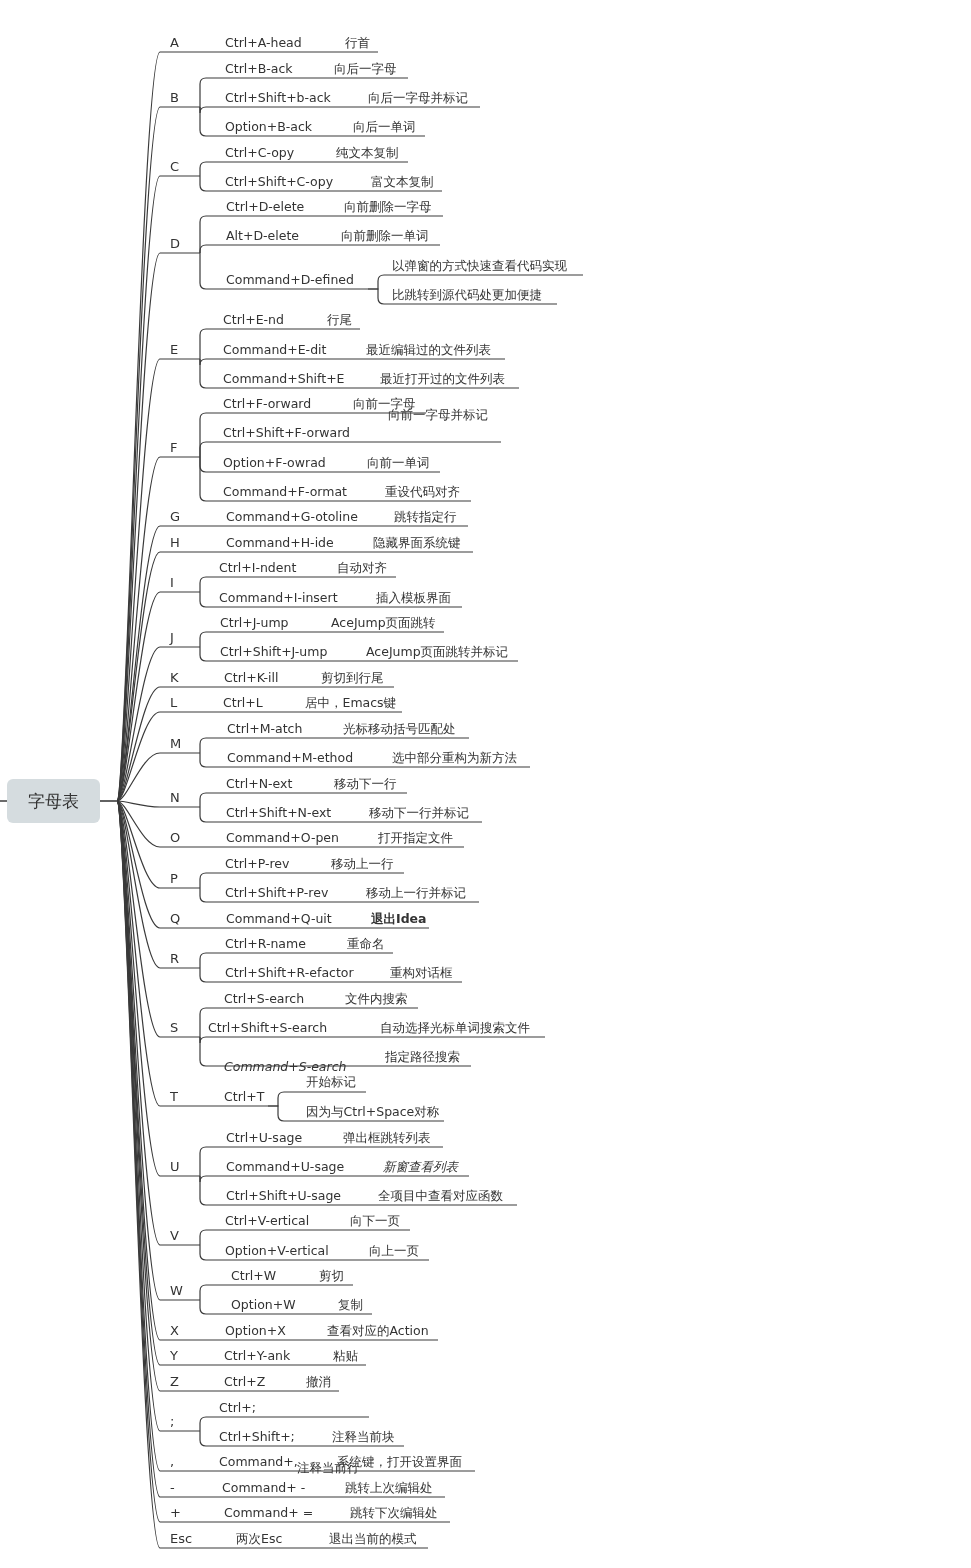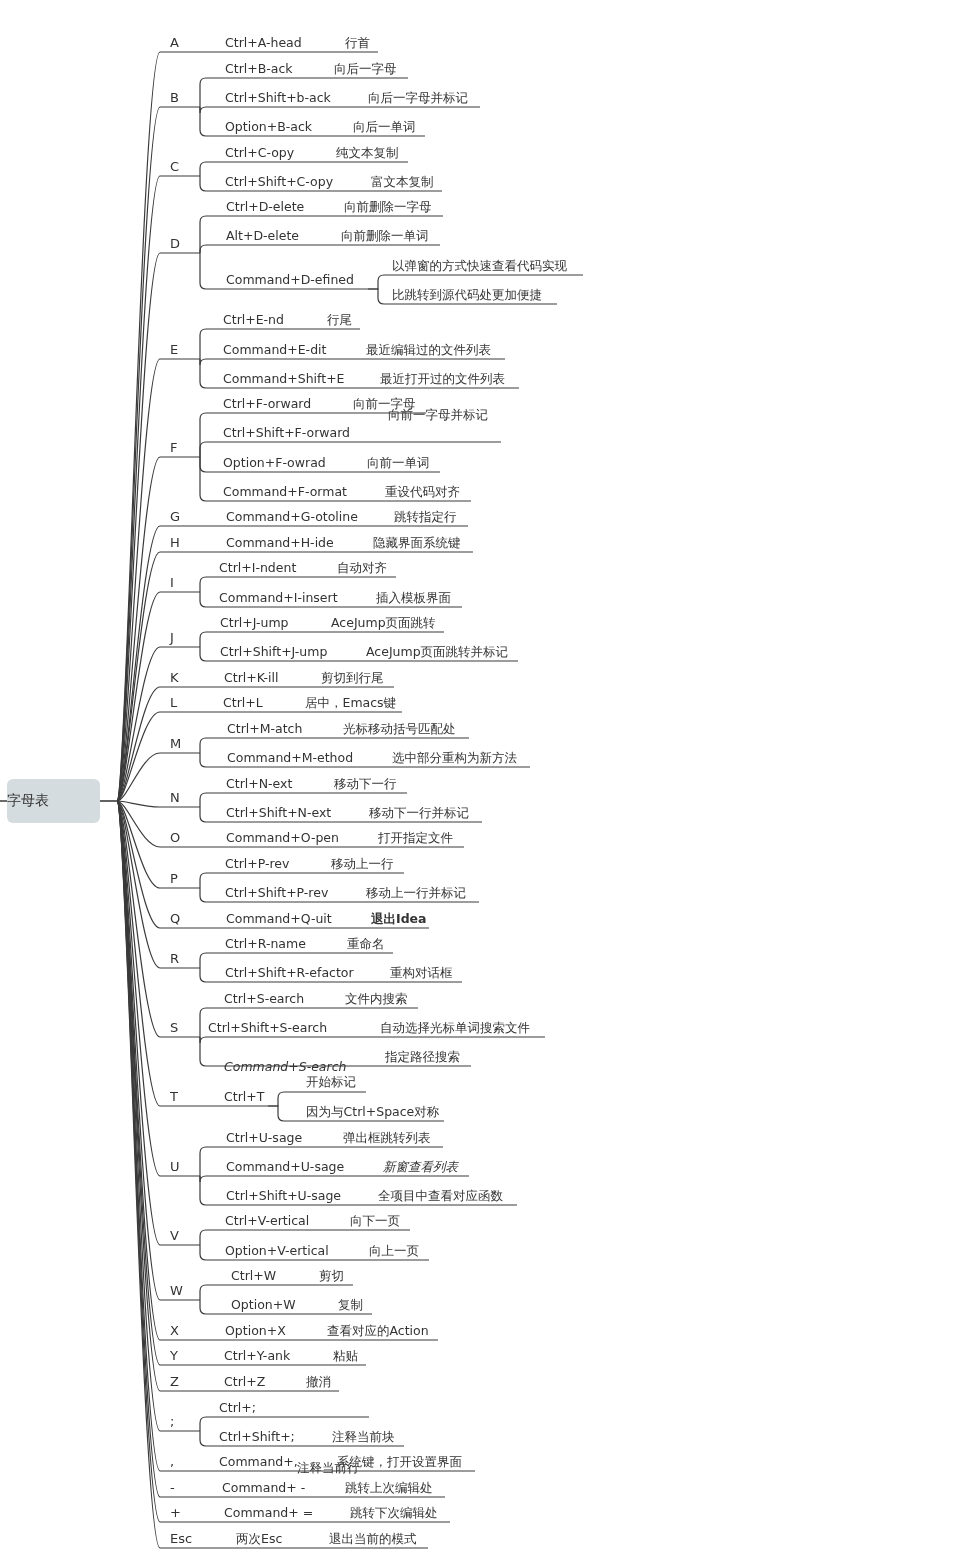--- a/index.html
+++ b/index.html
@@ -9,7 +9,7 @@
   #links { position:absolute; left:0; top:0; }
   .root { position:absolute; left:7px; top:779px; width:93px; height:44px;
           background:#d5dcdf; border-radius:6px; display:flex; align-items:center;
-          font-size:14px; color:#333; }
+          justify-content:center; font-size:17px; color:#333; }
   .t { position:absolute; font-size:12.5px; white-space:nowrap; color:#333; line-height:14px; }
   .letter { font-size:13px; }
 </style>

